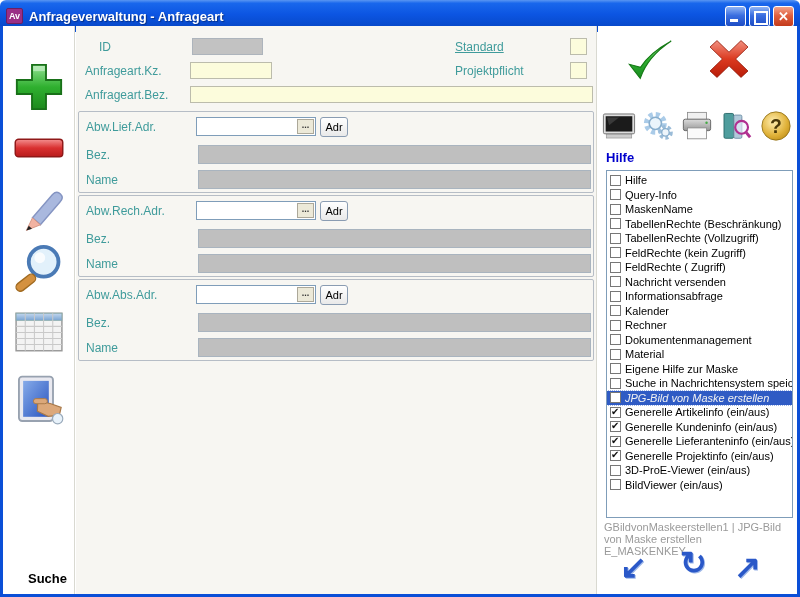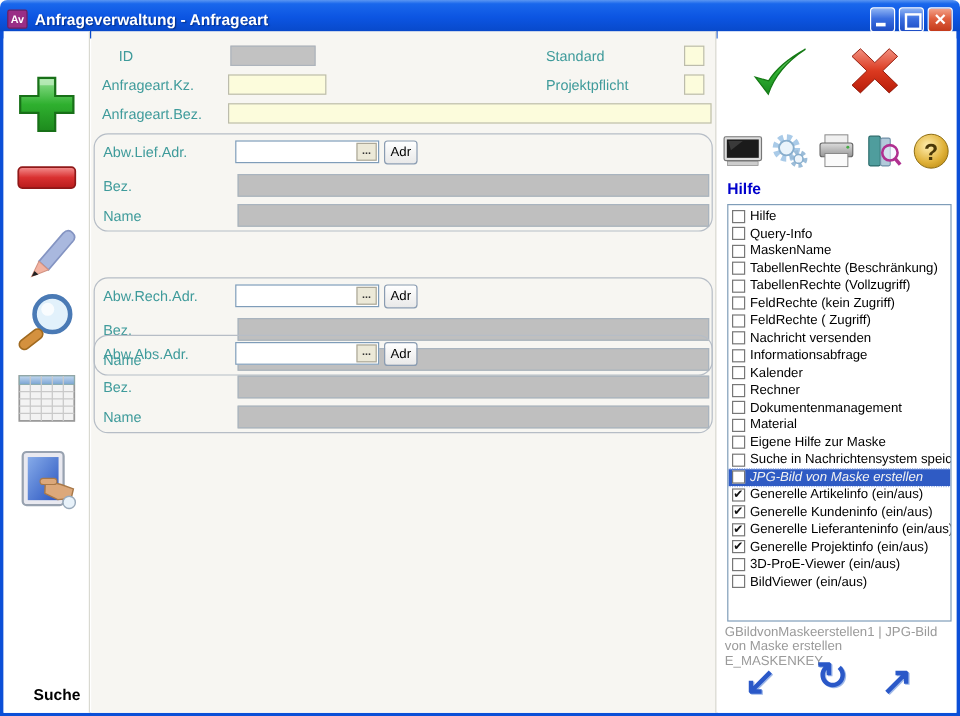--- a/index.html
+++ b/index.html
@@ -167,7 +167,7 @@
 
     <div class="flabel" style="left:3px; top:14px;margin-left:20px;">ID</div>
     <div class="field f-gray" style="left:116px; top:12px; width:71px; height:17px;"></div>
-    <div class="flabel" style="left:379px; top:14px;">Standard</div>
+    <div class="flabel" style="left:379px; top:14px;text-decoration:underline;">Standard</div>
     <div class="field f-yellow" style="left:494px; top:12px; width:17px; height:17px;"></div>
 
     <div class="flabel" style="left:9px; top:38px;">Anfrageart.Kz.</div>

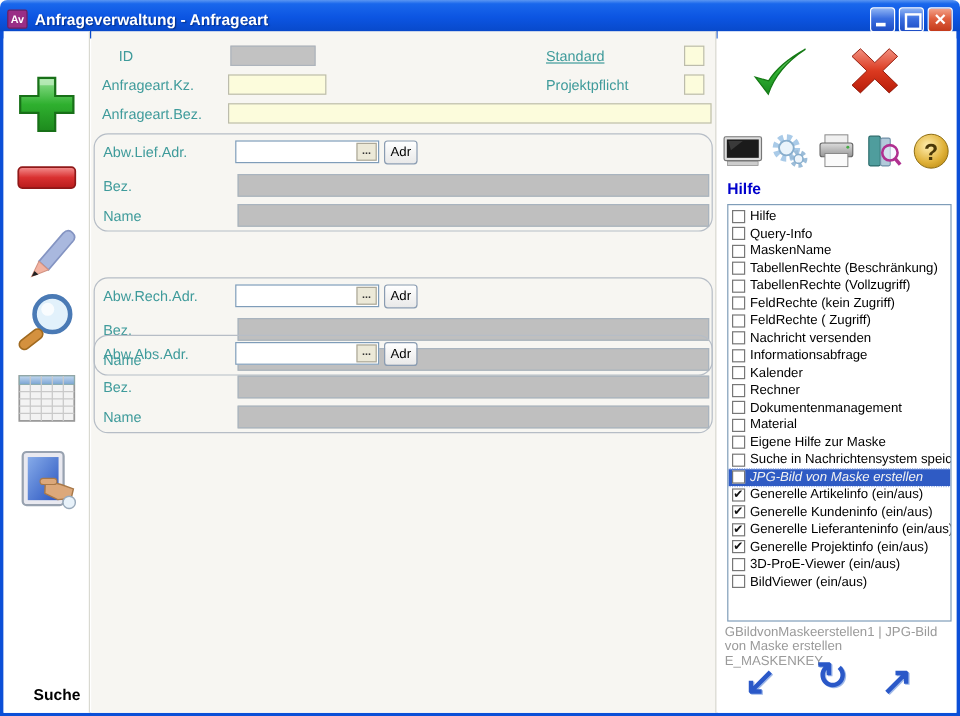--- a/index.html
+++ b/index.html
@@ -43,7 +43,7 @@
   .f-gray   { background:#c2c2c2; border-color:#adb4bc; }
   .f-yellow { background:#fcfcdc; border-color:#bcbcac; }
   .f-ro     { background:#bfbfbf; border-color:#a9b4bf; }
-  .groupbox { position:absolute; left:2px; width:516px; height:82px; border:1px solid #b6bdc6; border-radius:12px; background:transparent; }
+  .groupbox { position:absolute; left:2px; width:516px; height:82px; border:1px solid #b6bdc6; border-radius:2px; background:transparent; }
   .combo { position:absolute; width:120px; height:19px; background:#fff; border:1px solid #7f9db9; }
   .browse-btn { position:absolute; top:1px; right:1px; width:17px; height:15px; background:#ece9d8;
     border:1px solid #aca899; font-size:9px; font-weight:bold; color:#333; line-height:11px; text-align:center; cursor:pointer; }

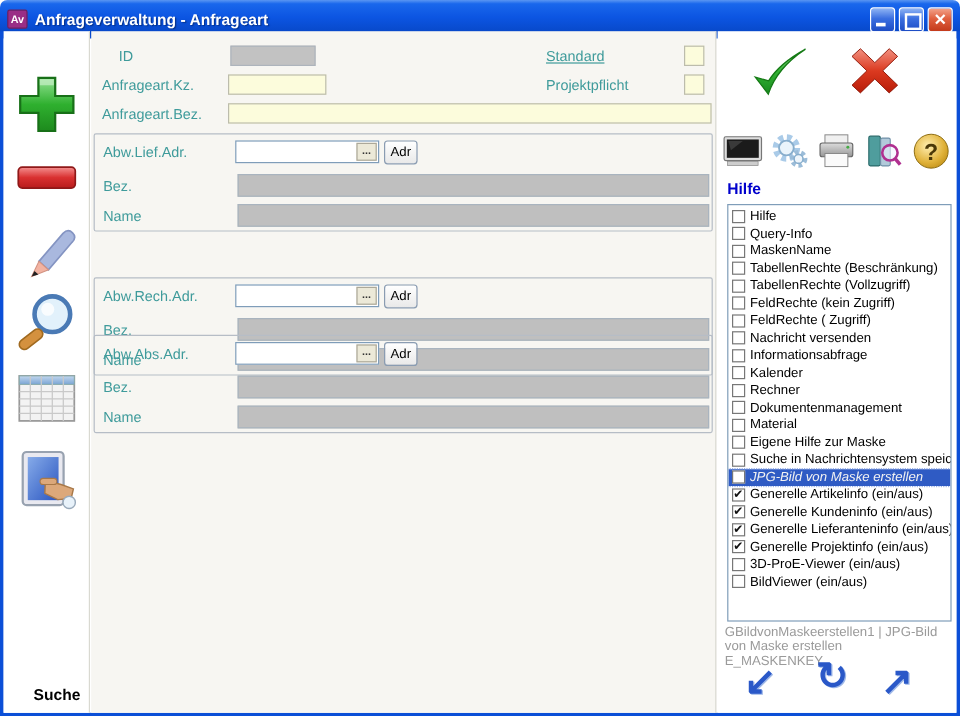--- a/index.html
+++ b/index.html
@@ -190,7 +190,7 @@
       <div class="field f-ro" style="left:119px; top:58px; width:393px; height:19px;"></div>
     </div>
 
-    <div class="groupbox" style="top:169px;margin-top:36px;">
+    <div class="groupbox" style="top:169px;">
       <div class="flabel" style="left:7px; top:8px;">Abw.Rech.Adr.</div>
       <div class="combo" style="left:117px; top:5px;">
         <div class="browse-btn">...</div>

